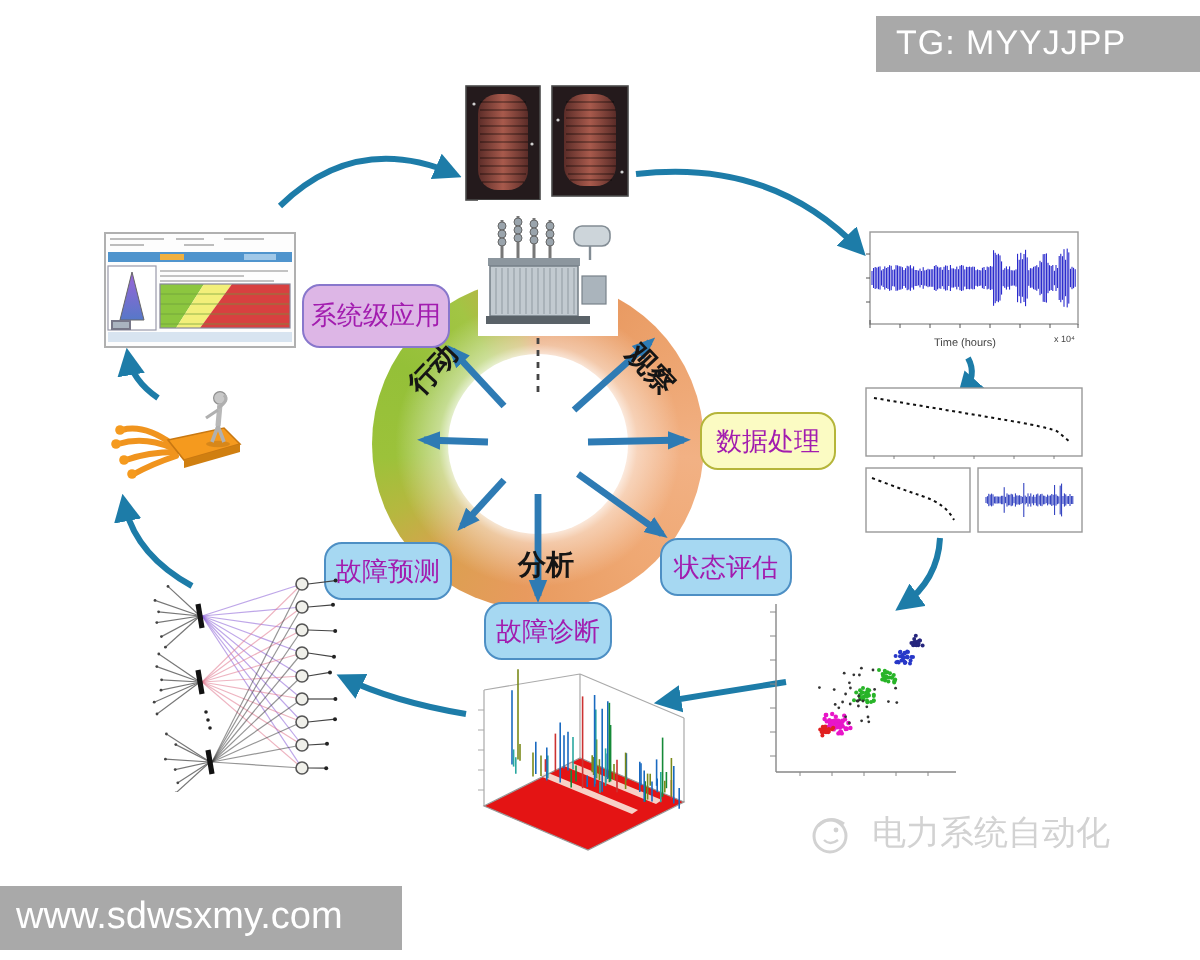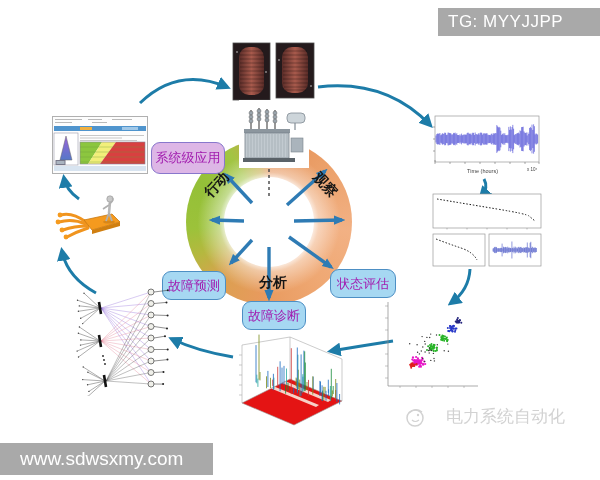--- a/index.html
+++ b/index.html
@@ -85,6 +85,7 @@
   <div class="ring-label" style="left:259px;top:274px;">分析</div>
 
   <div class="node purple" style="left:151px;top:142px;width:72px;height:30px;">系统级应用</div>
+  <div class="node yellow" style="left:350px;top:206px;width:66px;height:27px;">数据处理</div>
   <div class="node blue" style="left:162px;top:271px;width:62px;height:27px;">故障预测</div>
   <div class="node blue" style="left:330px;top:269px;width:64px;height:27px;">状态评估</div>
   <div class="node blue" style="left:242px;top:301px;width:62px;height:27px;">故障诊断</div>

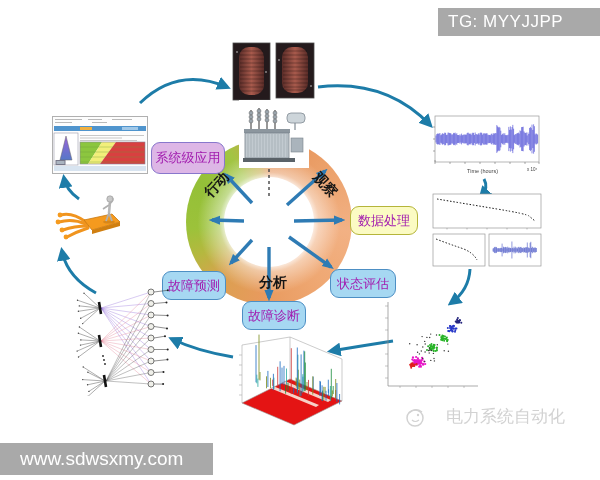--- a/index.html
+++ b/index.html
@@ -33,7 +33,7 @@
   .node.yellow{background:#fbfbc3;border-color:#b5b53a;}
   .node.blue{background:#a6d8f2;border-color:#4d8fc4;}
   
-  #watermark{left:404px;top:405px;display:flex;align-items:center;gap:18px;color:#d2d2d2;
+  #watermark{left:404px;top:405px;display:flex;align-items:center;gap:8px;color:#d2d2d2;
              font-size:17px;z-index:9;}
   .z1{z-index:1}.z5{z-index:5}.z9{z-index:9}
 </style>

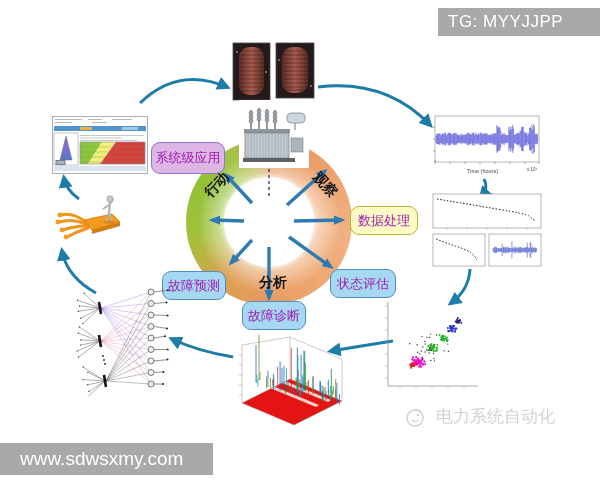--- a/index.html
+++ b/index.html
@@ -10,7 +10,7 @@
   
   .banner{position:absolute;background:#a9a9a9;color:#ffffff;display:flex;align-items:center;}
   #tg-banner{right:0;top:8px;width:152px;height:28px;font-size:17px;padding-left:10px;letter-spacing:.5px;}
-  #url-banner{left:0;bottom:5px;width:193px;height:32px;font-size:19px;padding-left:20px;}
+  #url-banner{left:0;bottom:5px;width:193px;height:32px;font-size:19px;padding-left:8px;}
   
   #ring{left:186px;top:139px;width:166px;height:166px;border-radius:50%;z-index:3;
     background:conic-gradient(from 0deg,

